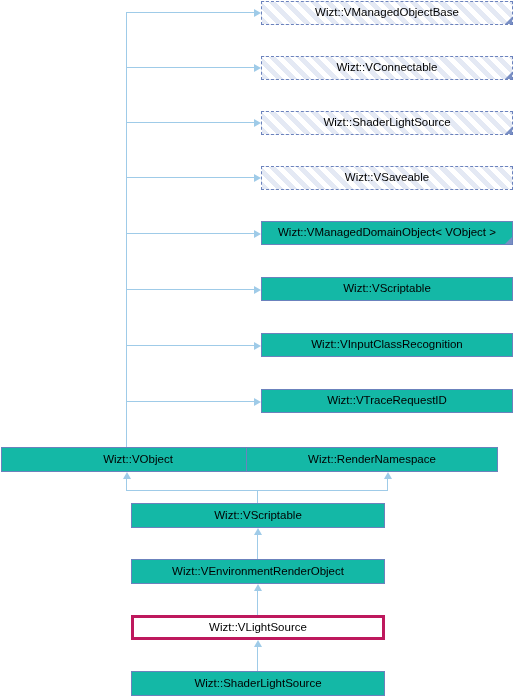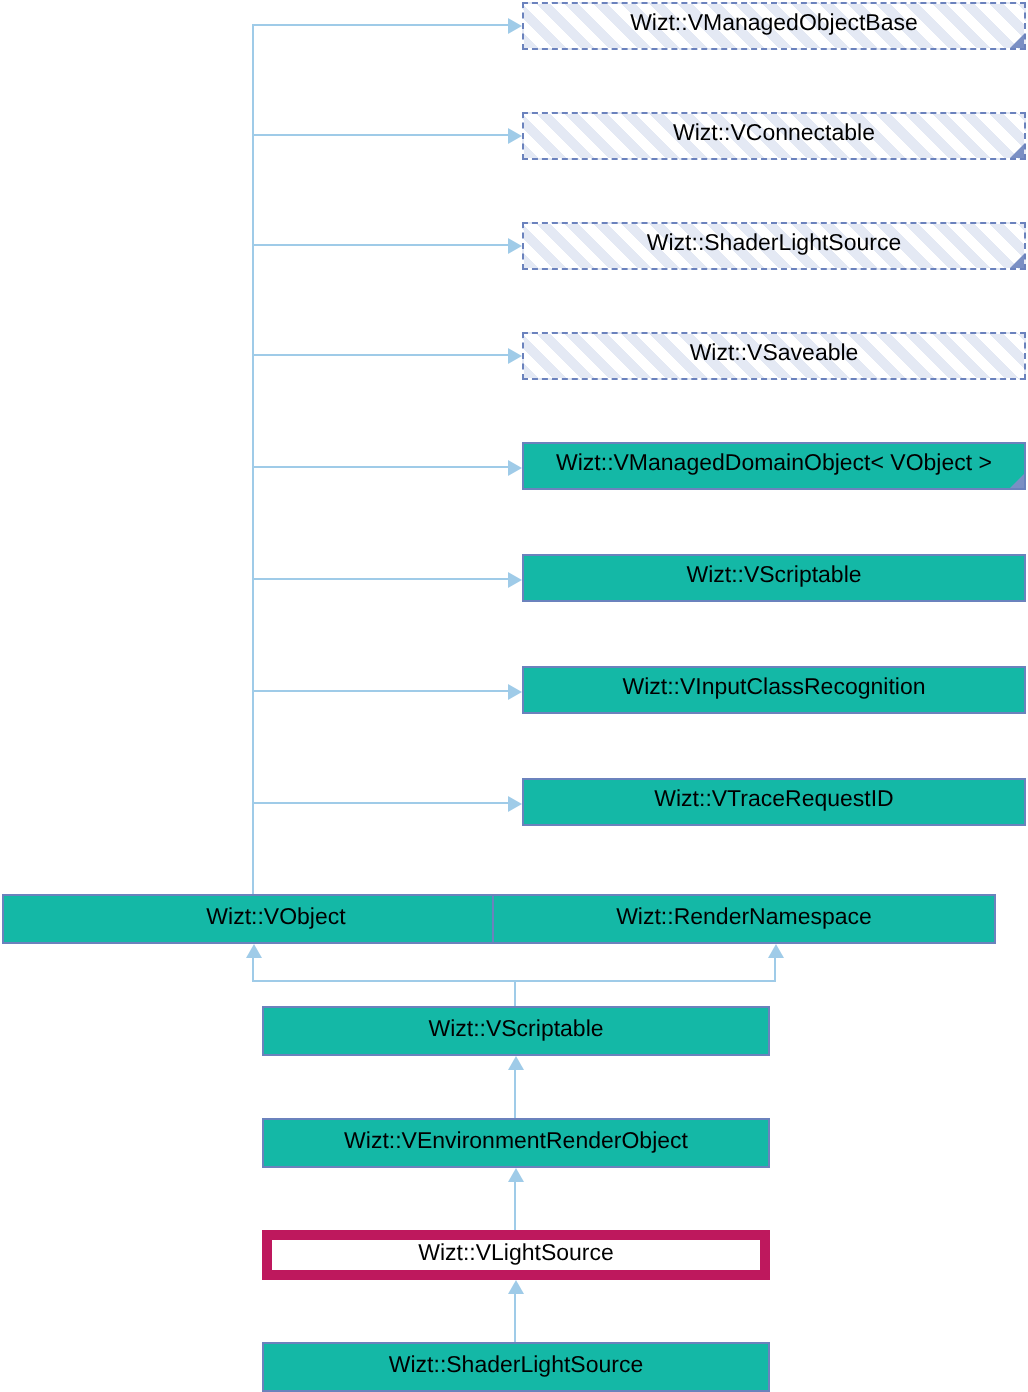--- a/index.html
+++ b/index.html
@@ -53,7 +53,7 @@
   
   .node.current {
     background: #ffffff;
-    border: 5px solid #be185d;
+    border: 3px solid #be185d;
   }
   .node .label {
     position: relative;

